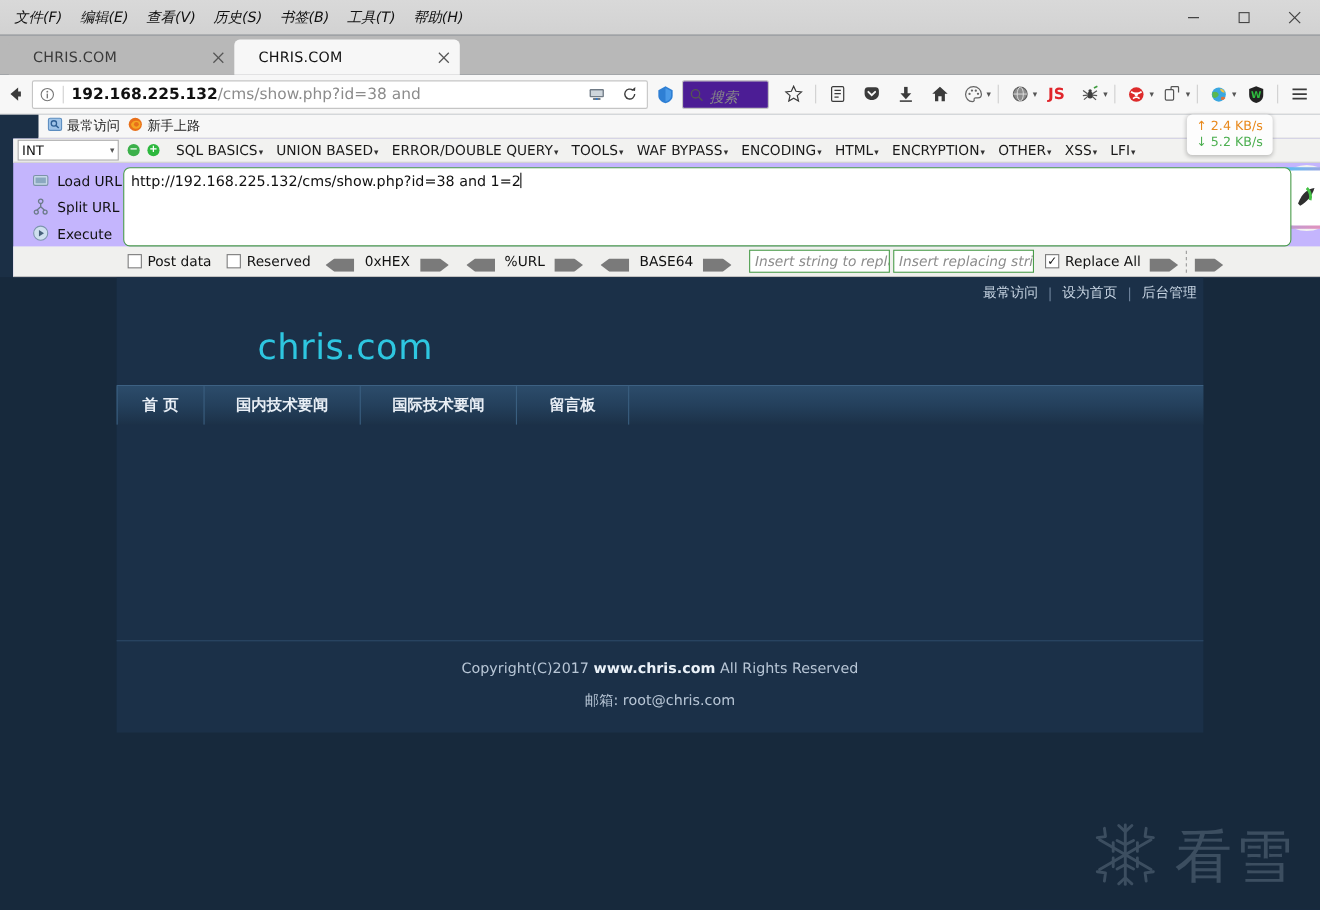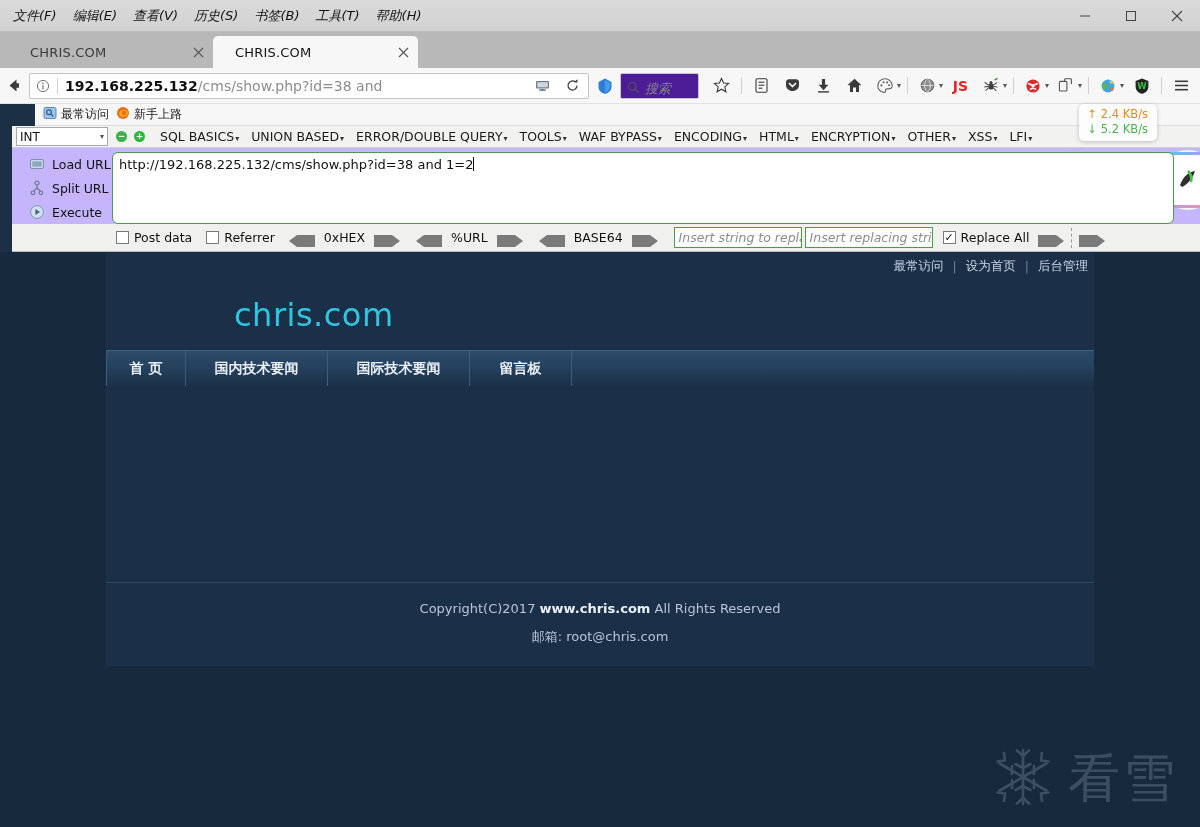--- a/index.html
+++ b/index.html
@@ -534,7 +534,7 @@
     </div>
     <div class="chk">
       <span class="chkbox"></span>
-      <span>Referrer</span>
+      <span>Reserved</span>
     </div>
 
     <div class="arrbtn-group">

